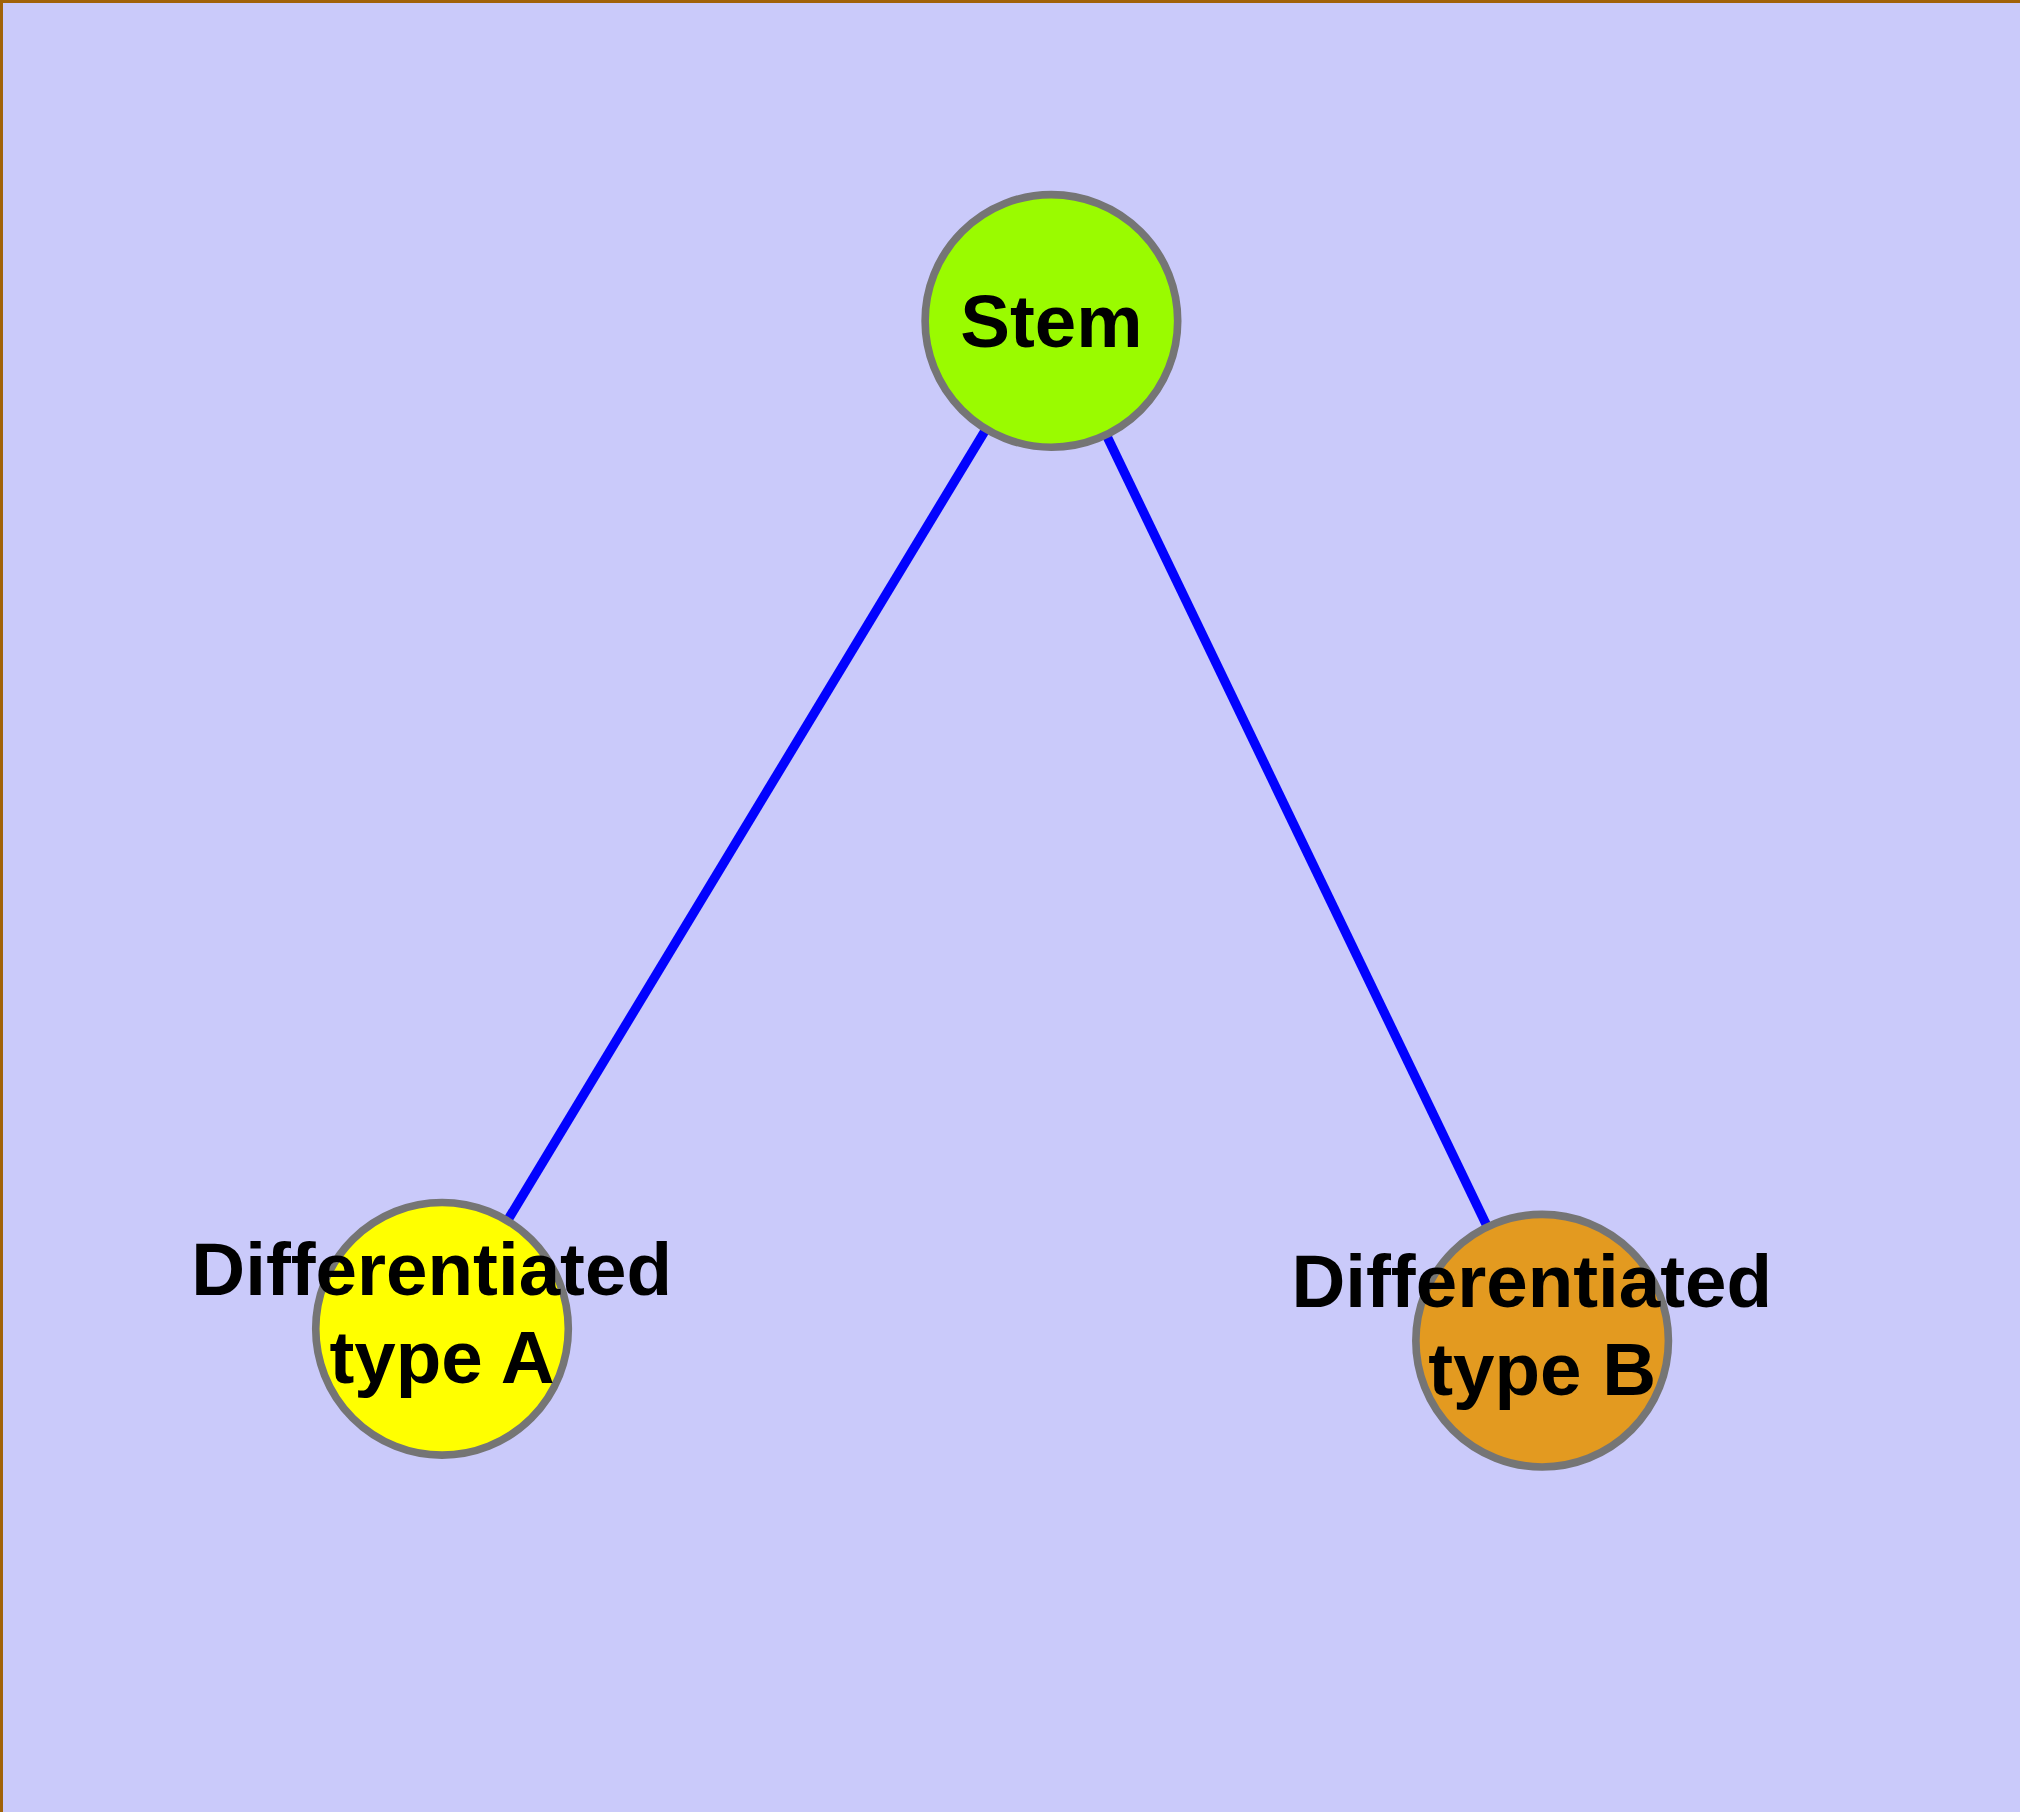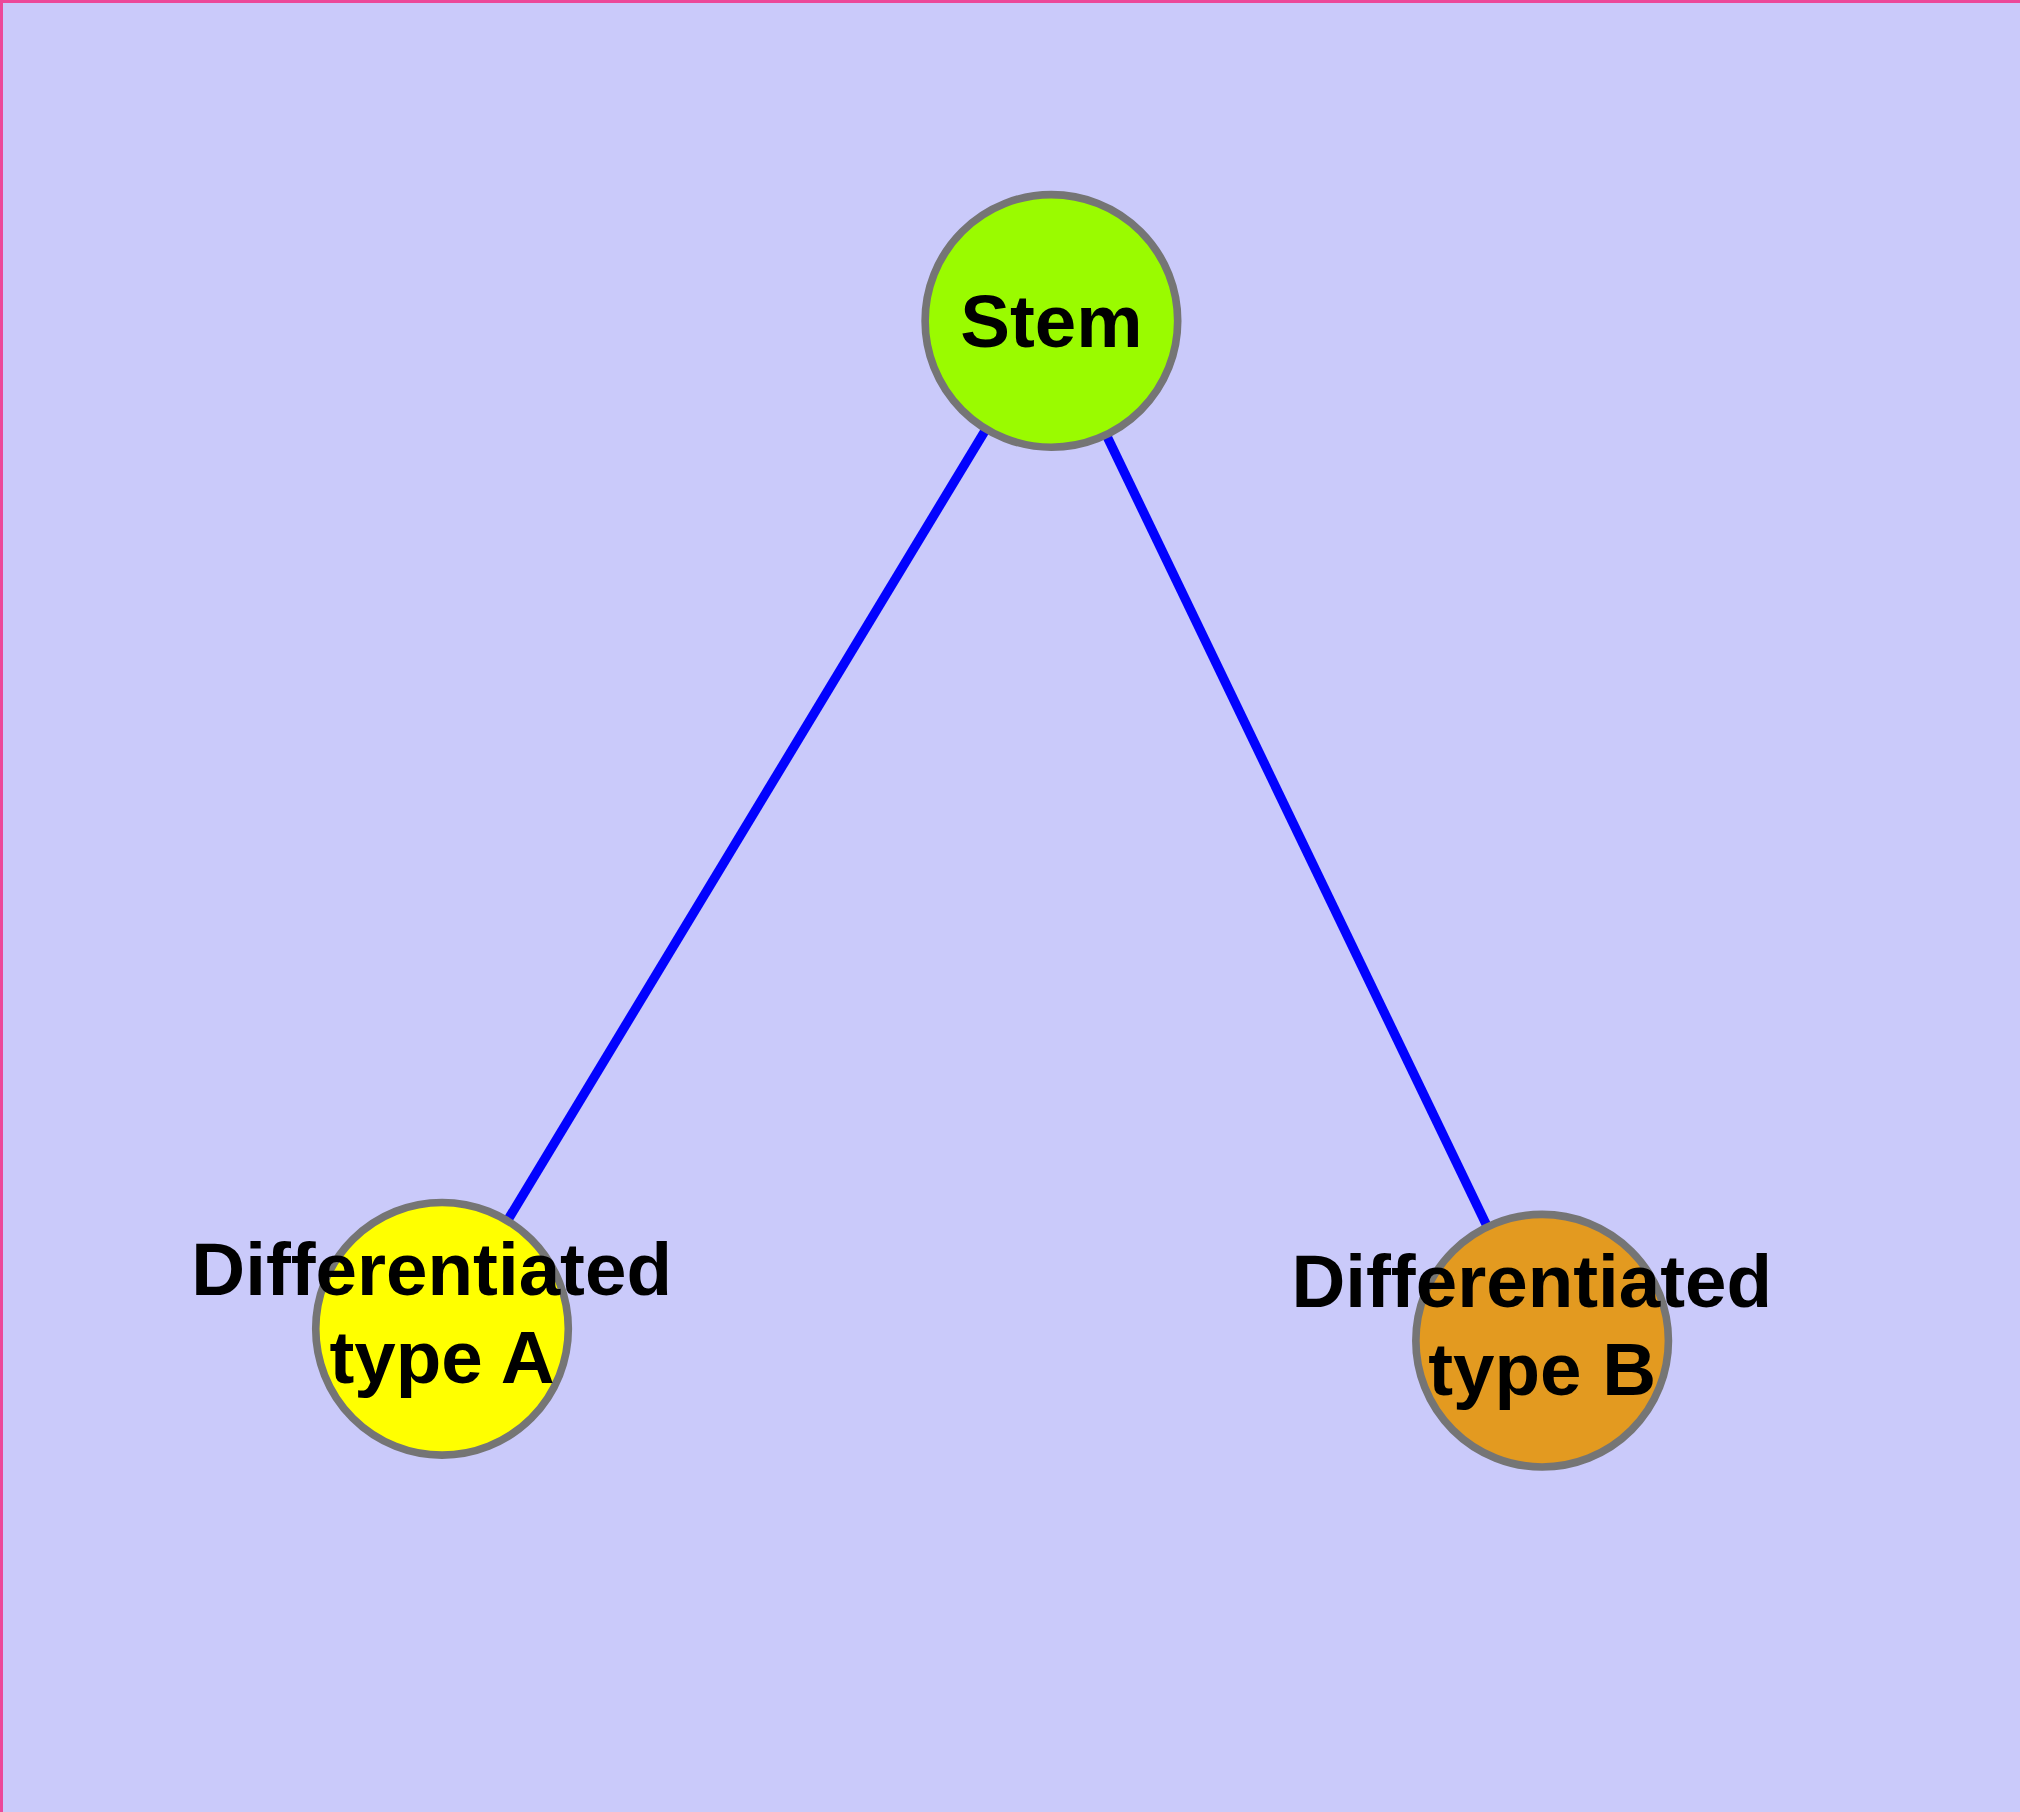--- a/index.html
+++ b/index.html
@@ -15,7 +15,7 @@
     position: relative;
     width: 2021px;
     height: 1812px;
-    background: #ec4899;
+    background: #a16207;
   }
   .plot-area {
     position: absolute;

